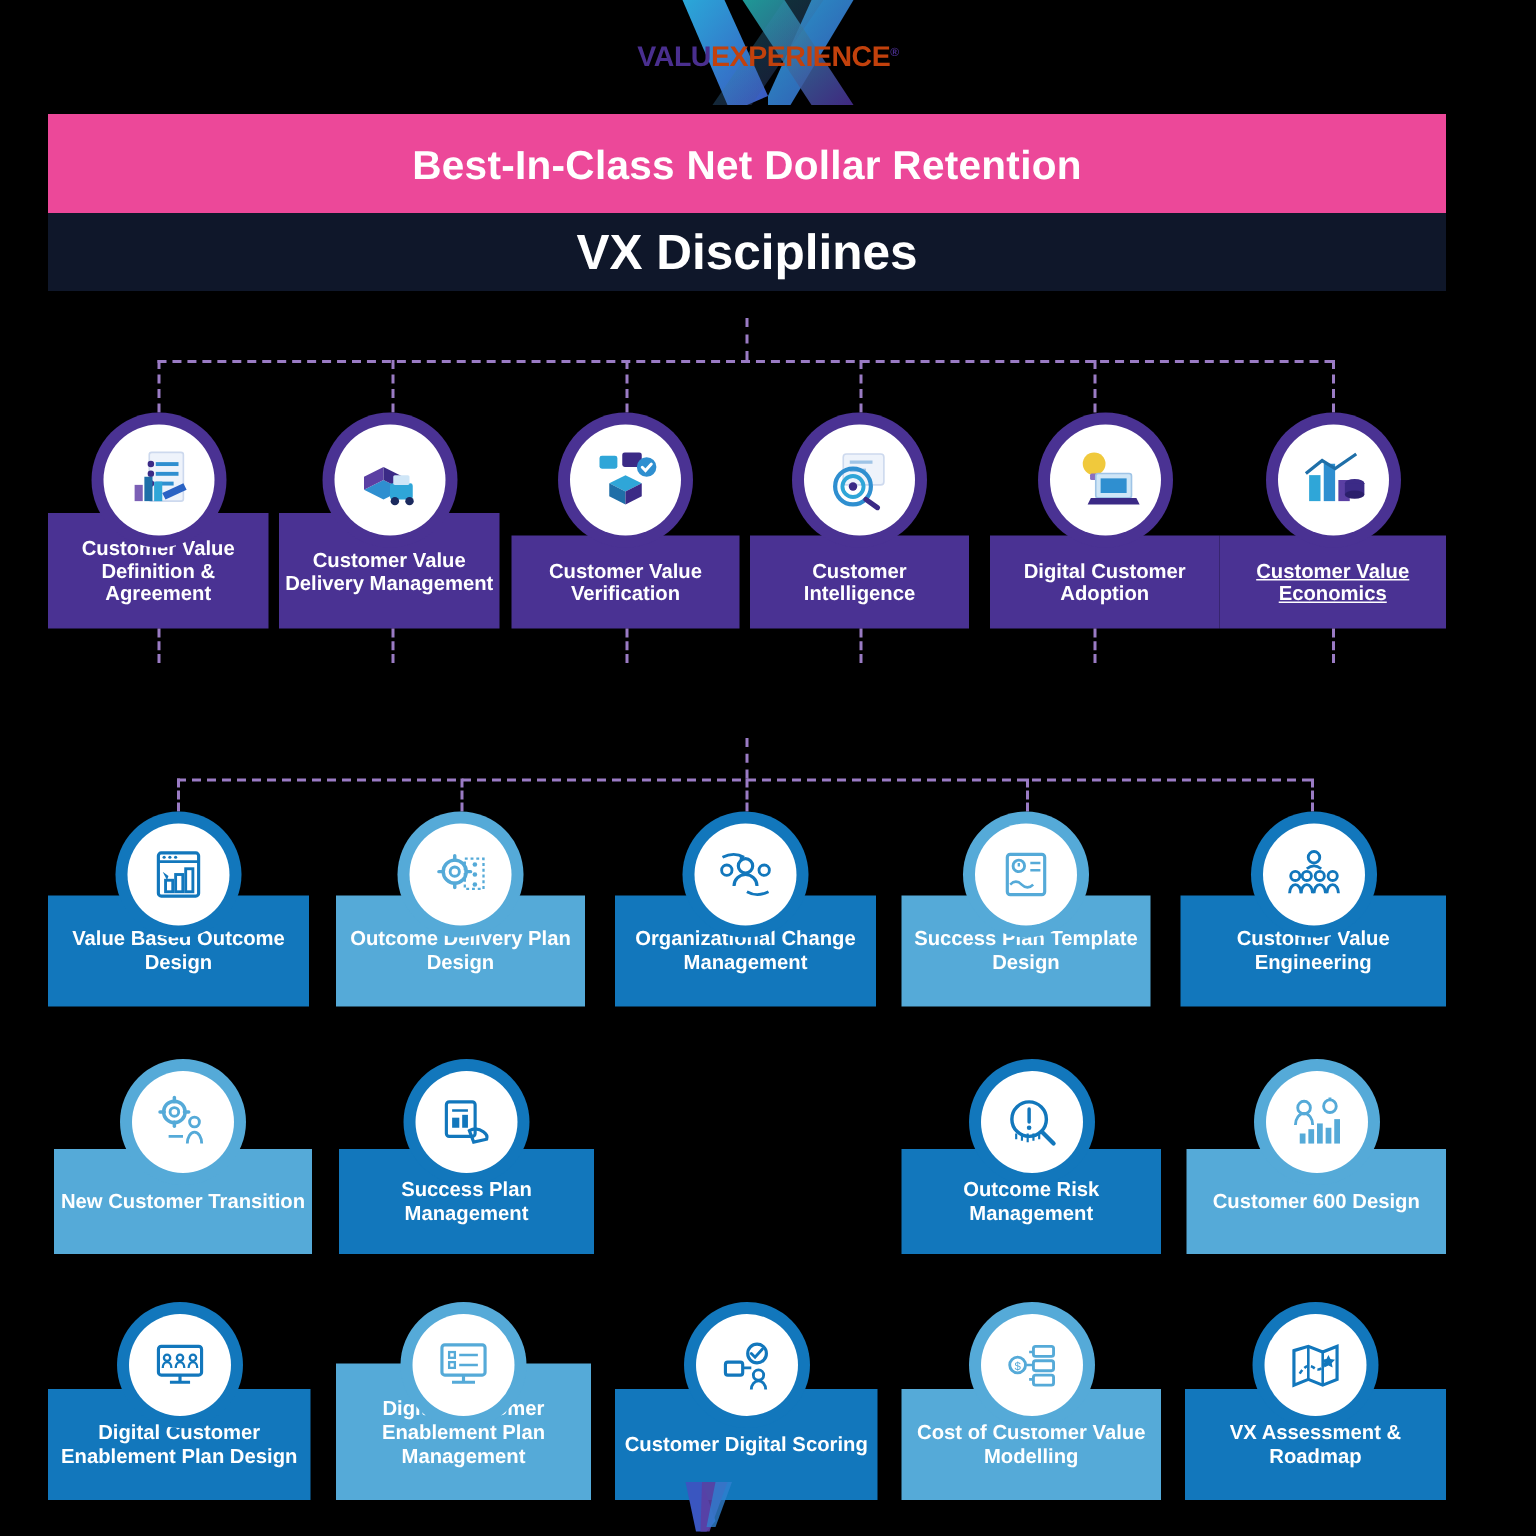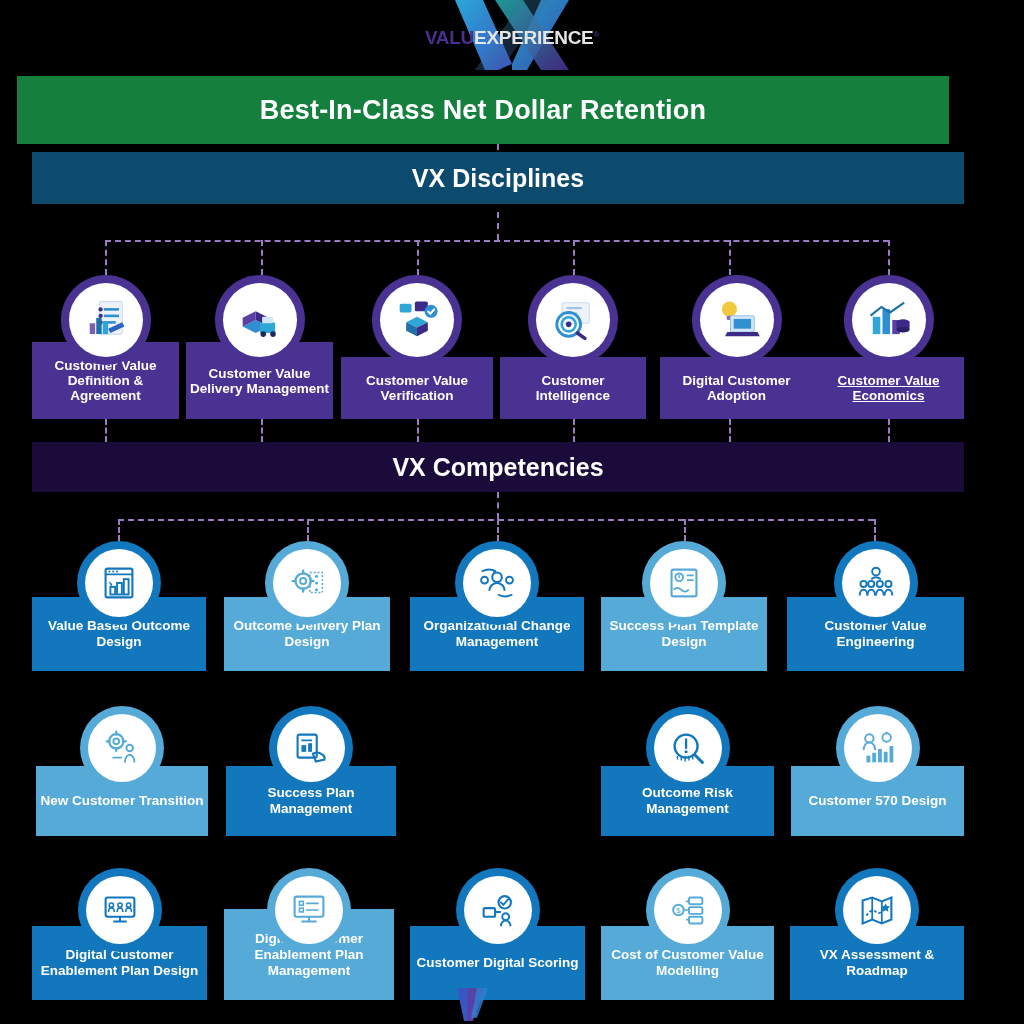--- a/index.html
+++ b/index.html
@@ -19,7 +19,7 @@
     text-align:center;line-height:22px;white-space:nowrap;
   }
   .lw1{color:#4a2f8f;}
-  .lw2{color:#e5e5e5;text-align:right;}
+  .lw2{color:#c2410c;text-align:right;}
   .logo-r{font-size:8px;vertical-align:super;color:#4a2f8f;}
 
   

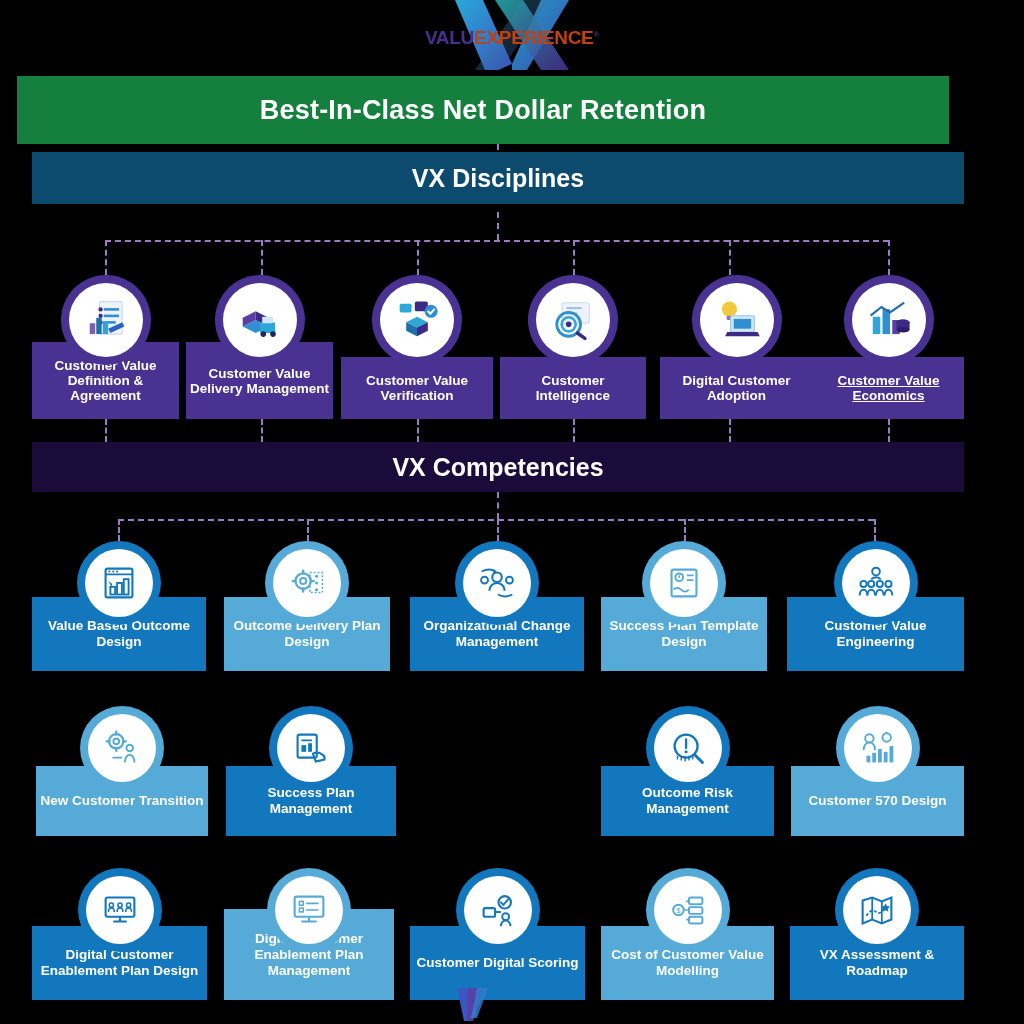--- a/index.html
+++ b/index.html
@@ -28,8 +28,8 @@
     color:#fff;font-weight:bold;text-align:center;
   }
   #banner-retention{
-    left:17px;top:76px;width:932px;height:68px;
-    background:#15803d;font-size:27px;letter-spacing:.2px;
+    left:32px;top:76px;width:932px;height:68px;
+    background:#ec4899;font-size:27px;letter-spacing:.2px;
   }
   #banner-disciplines{
     left:32px;top:152px;width:932px;height:52px;

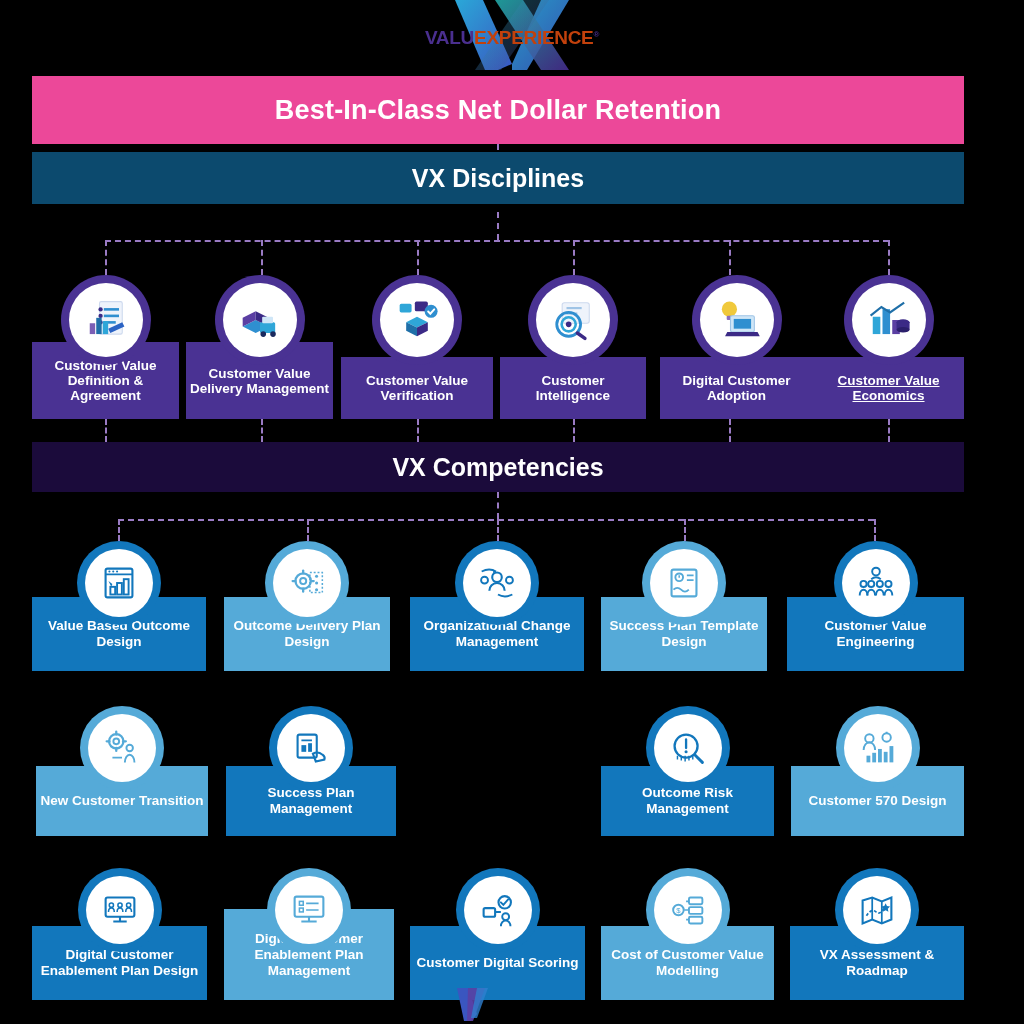--- a/index.html
+++ b/index.html
@@ -32,8 +32,8 @@
     background:#ec4899;font-size:27px;letter-spacing:.2px;
   }
   #banner-disciplines{
-    left:32px;top:152px;width:932px;height:52px;
-    background:#0c4a6e;font-size:25px;
+    left:32px;top:142px;width:932px;height:52px;
+    background:#0f172a;font-size:33px;
   }
   #banner-competencies{
     left:32px;top:442px;width:932px;height:50px;

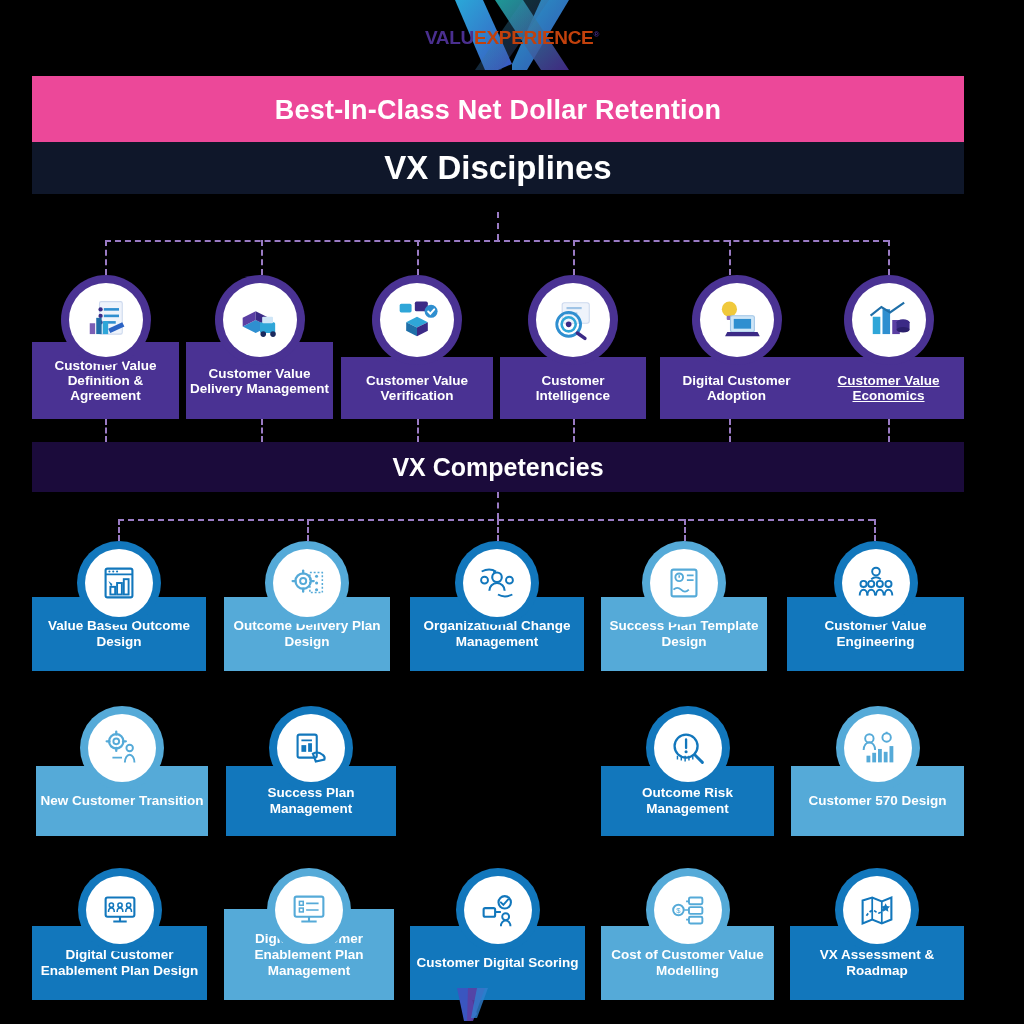--- a/index.html
+++ b/index.html
@@ -237,7 +237,6 @@
   <div class="conn v-dash" style="left:729px;top:419px;height:23px;"></div>
   <div class="conn v-dash" style="left:888px;top:419px;height:23px;"></div>
 
-  <div class="banner" id="banner-competencies">VX Competencies</div>
 
   <div class="conn v-dash" style="left:497px;top:492px;height:27px;"></div>
   <div class="conn h-dash" style="left:118px;top:519px;width:756px;"></div>

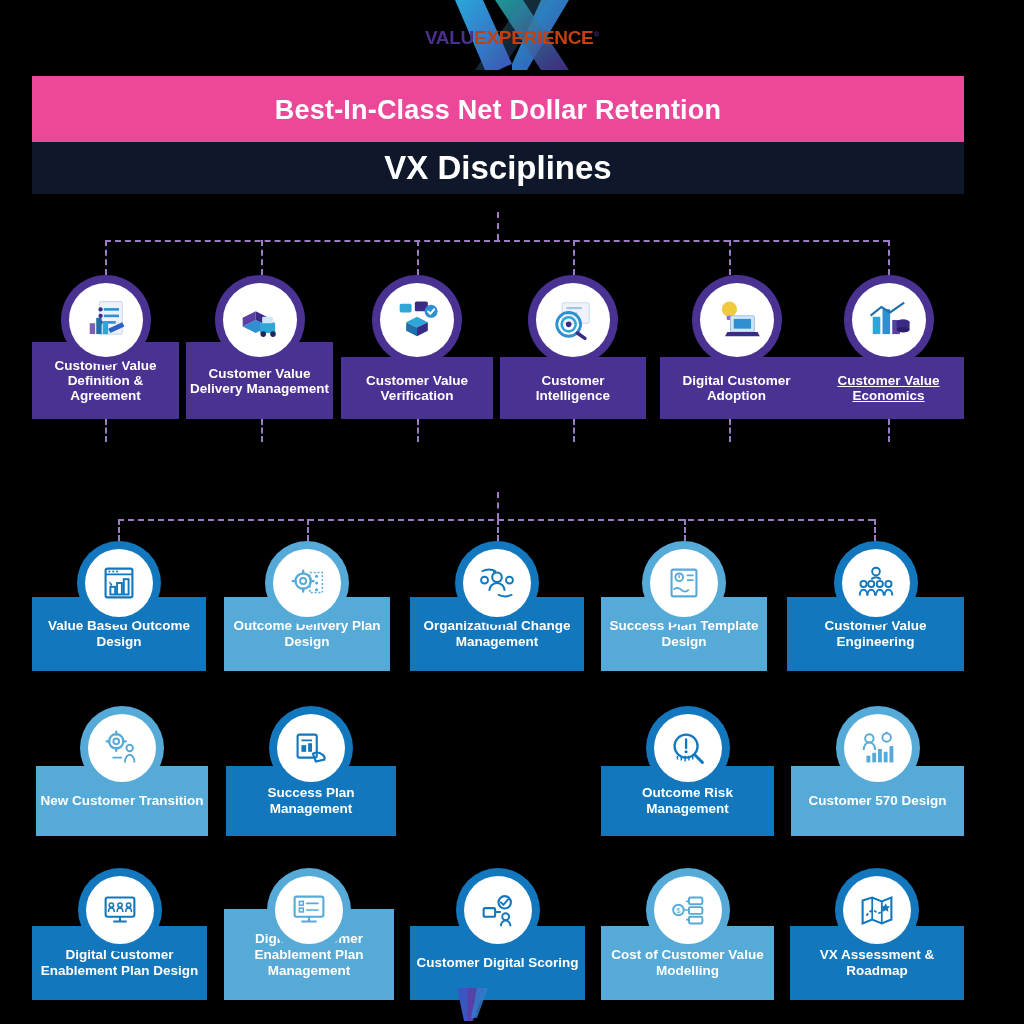--- a/index.html
+++ b/index.html
@@ -418,7 +418,7 @@
         </svg>
       </div>
     </div>
-    <div class="box" style="height:70px;">Customer 570 Design</div>
+    <div class="box" style="height:70px;">Customer 600 Design</div>
   </div>
 
   <div class="node c-node blue-dark" style="left:32px;top:868px;width:175px;height:132px;">

